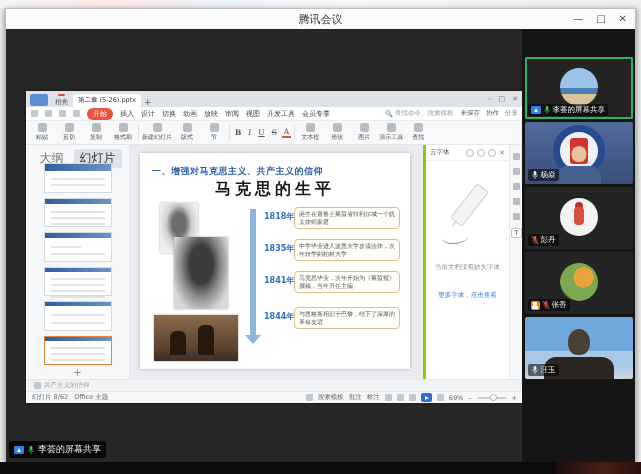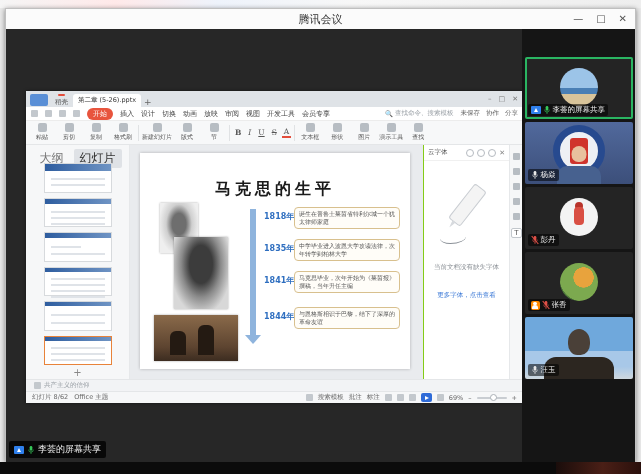--- a/index.html
+++ b/index.html
@@ -77,7 +77,7 @@
   .tl-card{position:absolute;left:154px;width:106px;border:1px solid #d8c08e;border-radius:4px;background:#fffdf8;
            font-size:6px;line-height:1.3;color:#555;padding:2px 4px;box-sizing:border-box;}
   
-  .panel-font{width:86px;background:#fff;border-left:1px solid #84cc16;position:relative;box-sizing:border-box;}
+  .panel-font{width:86px;background:#fff;border-left:3px solid #84cc16;position:relative;box-sizing:border-box;}
   .pf-head{display:flex;align-items:center;gap:3px;padding:3px 4px;border-bottom:1px solid #f0f0f0;}
   .pf-title{font-size:6.5px;color:#555;margin-right:auto;}
   .pf-ico{width:6px;height:6px;border:1px solid #b5bac0;border-radius:50%;}

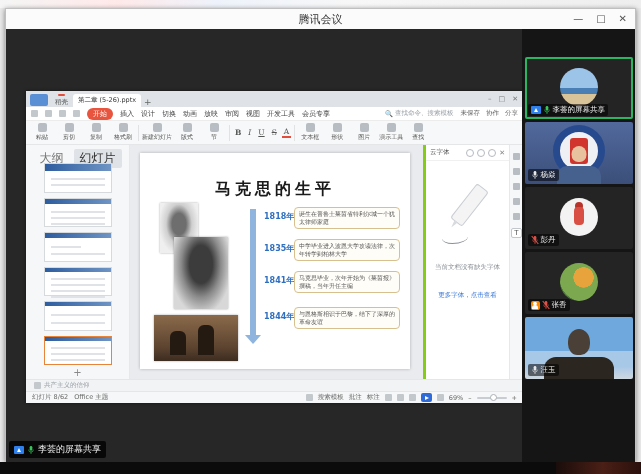--- a/index.html
+++ b/index.html
@@ -313,6 +313,7 @@
 
             <div class="canvas">
               <div class="slide">
+                <div class="sl-heading">一、增强对马克思主义、共产主义的信仰</div>
                 <div class="sl-title">马克思的生平</div>
                 <div class="img p1"></div>
                 <div class="img p2"></div>

